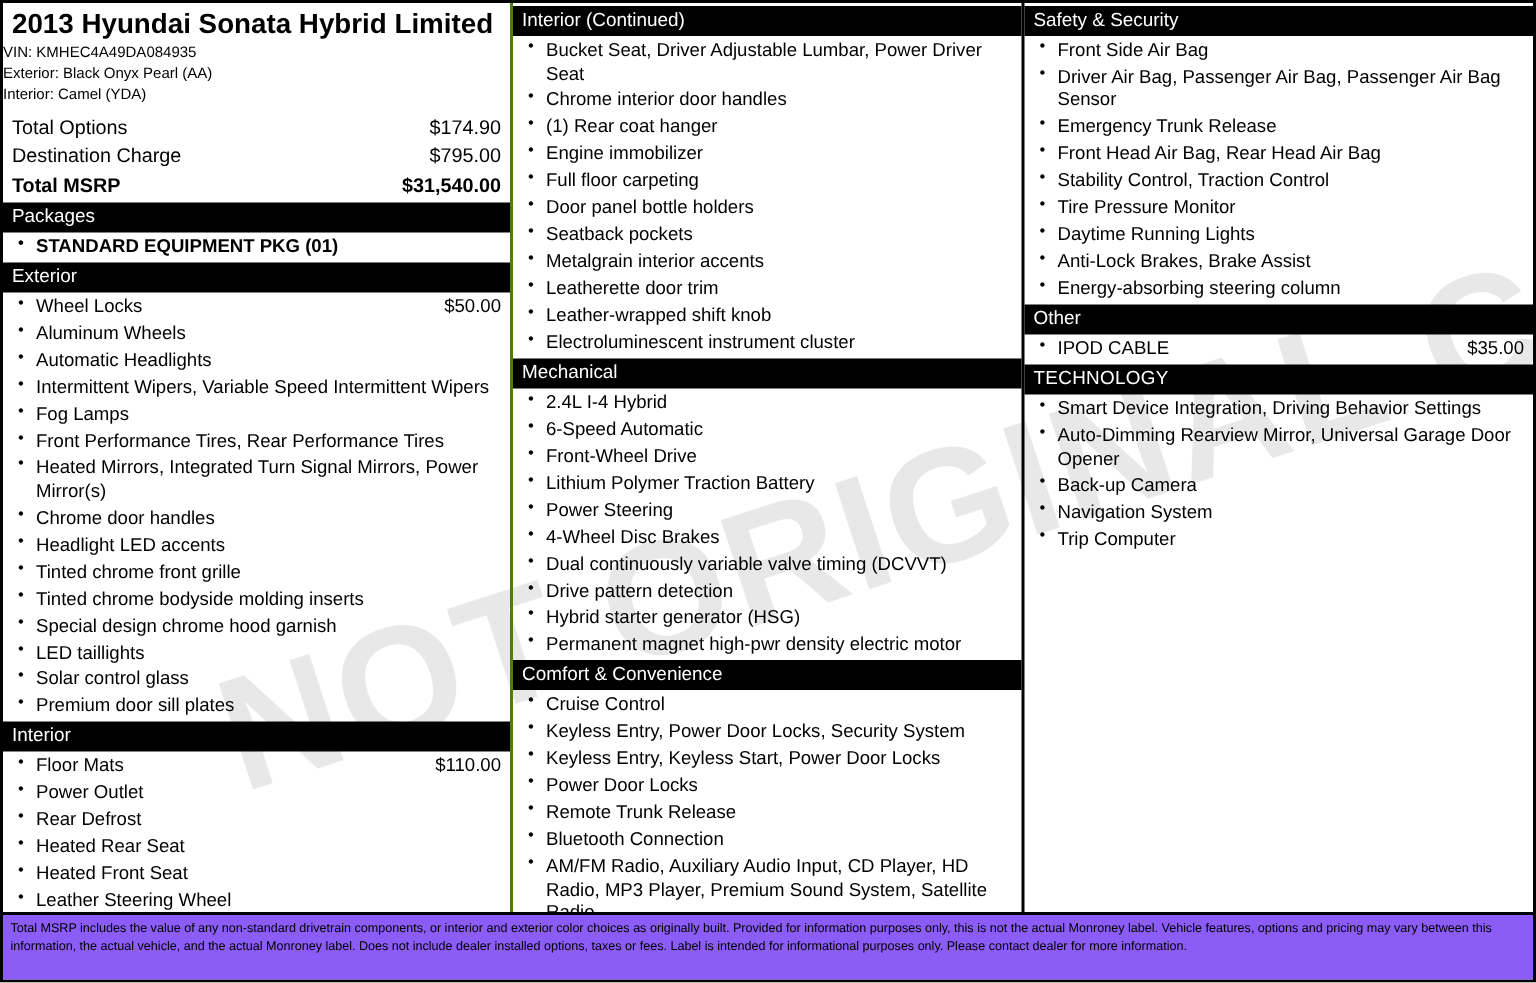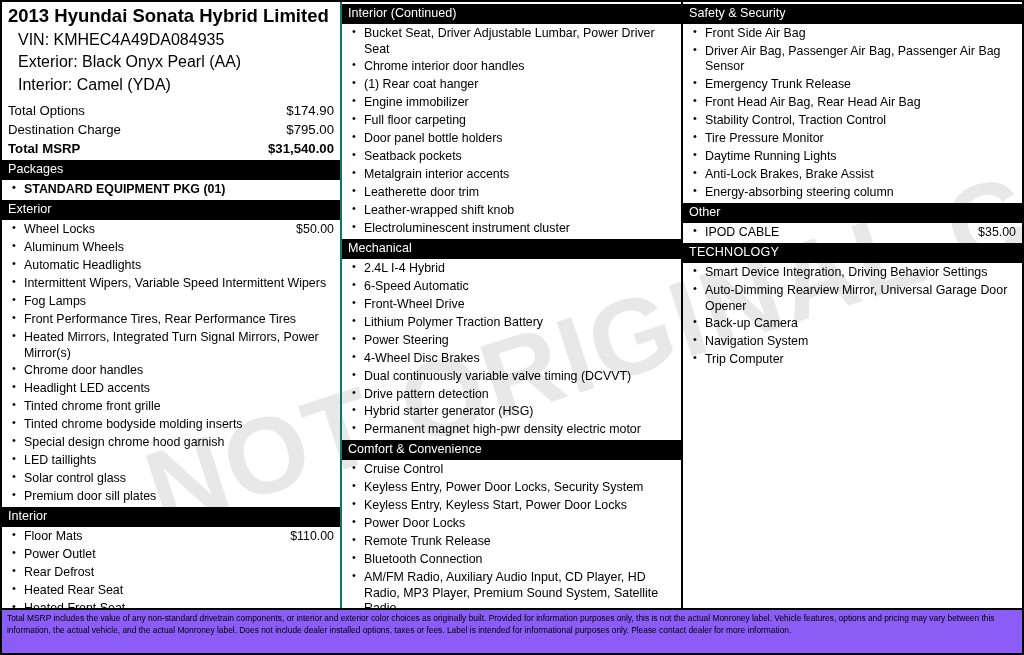--- a/index.html
+++ b/index.html
@@ -53,7 +53,7 @@
   }
   .col-left {
     width: 340px;
-    border-right: 2px solid #0f766e;
+    border-right: 2px solid #4d7c0f;
   }
   .col-mid {
     width: 341px;

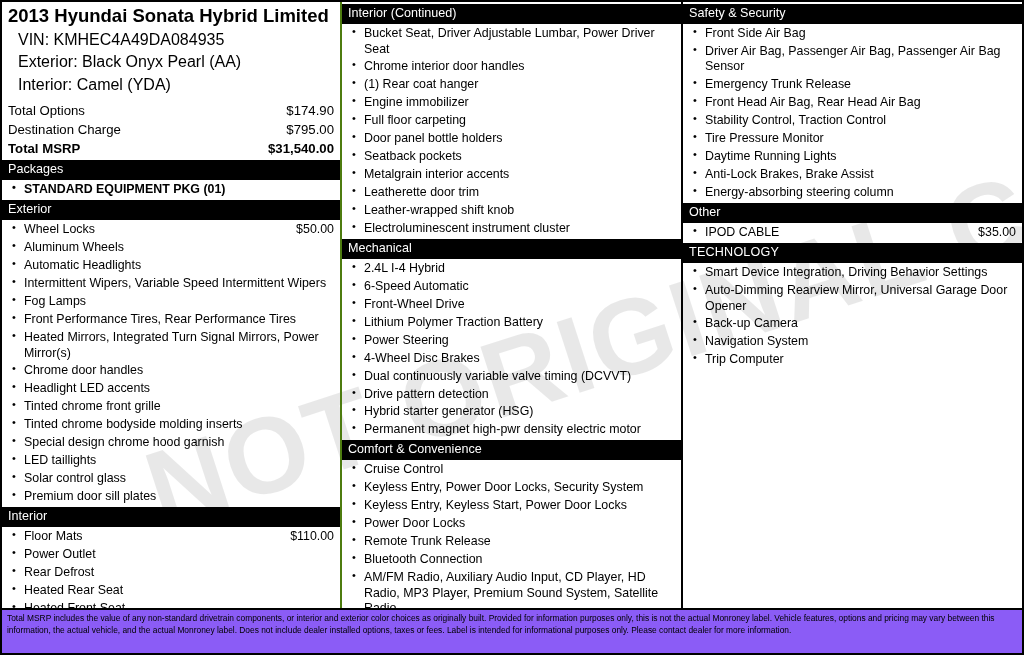--- a/index.html
+++ b/index.html
@@ -70,8 +70,8 @@
     line-height: 1.12;
   }
   .vinline {
-    font-size: 16px;
-    padding: 0 16px;
+    font-size: 10px;
+    padding: 0 0;
     line-height: 1.42;
   }
   .price-row {

